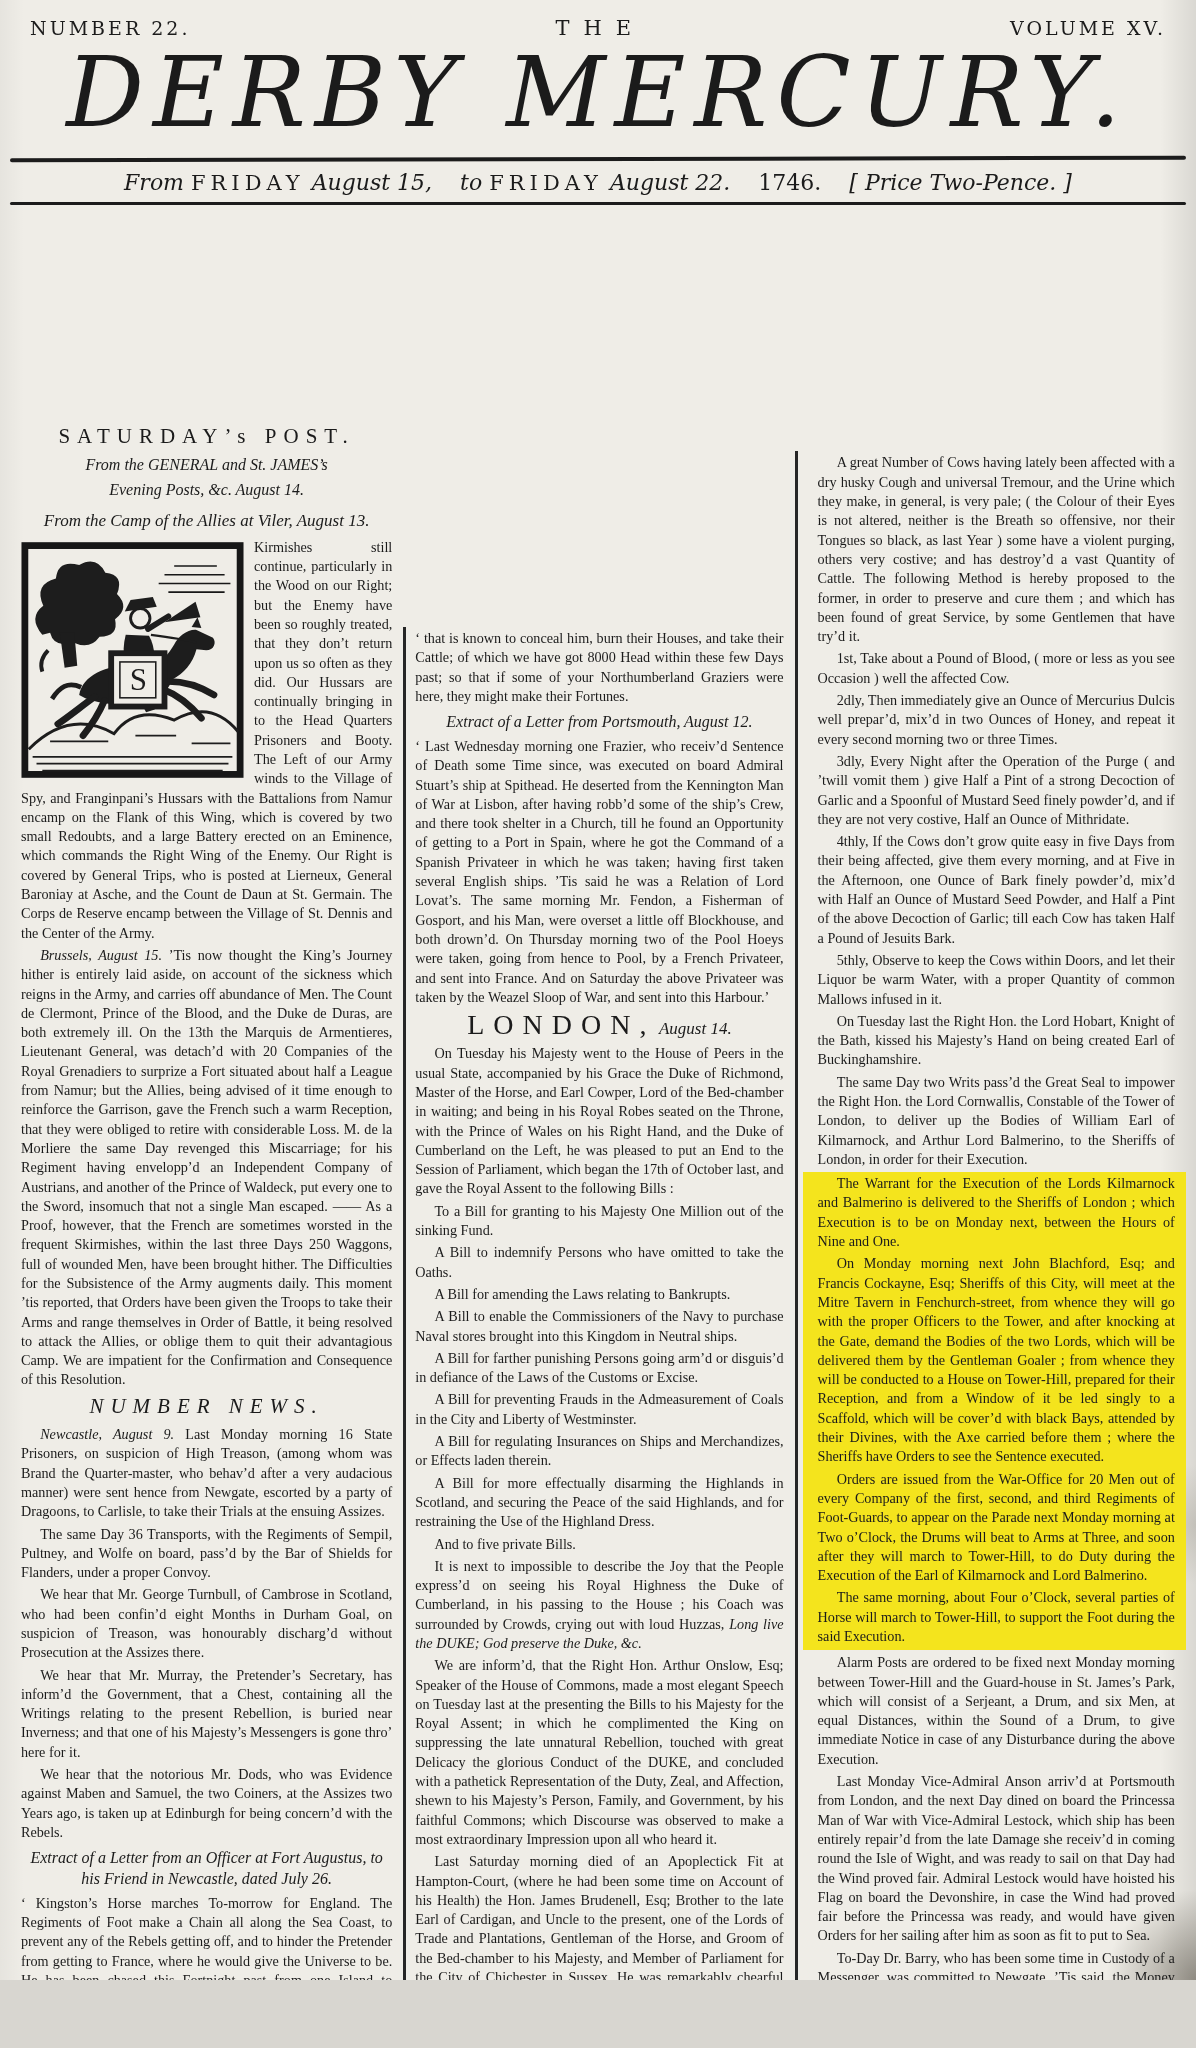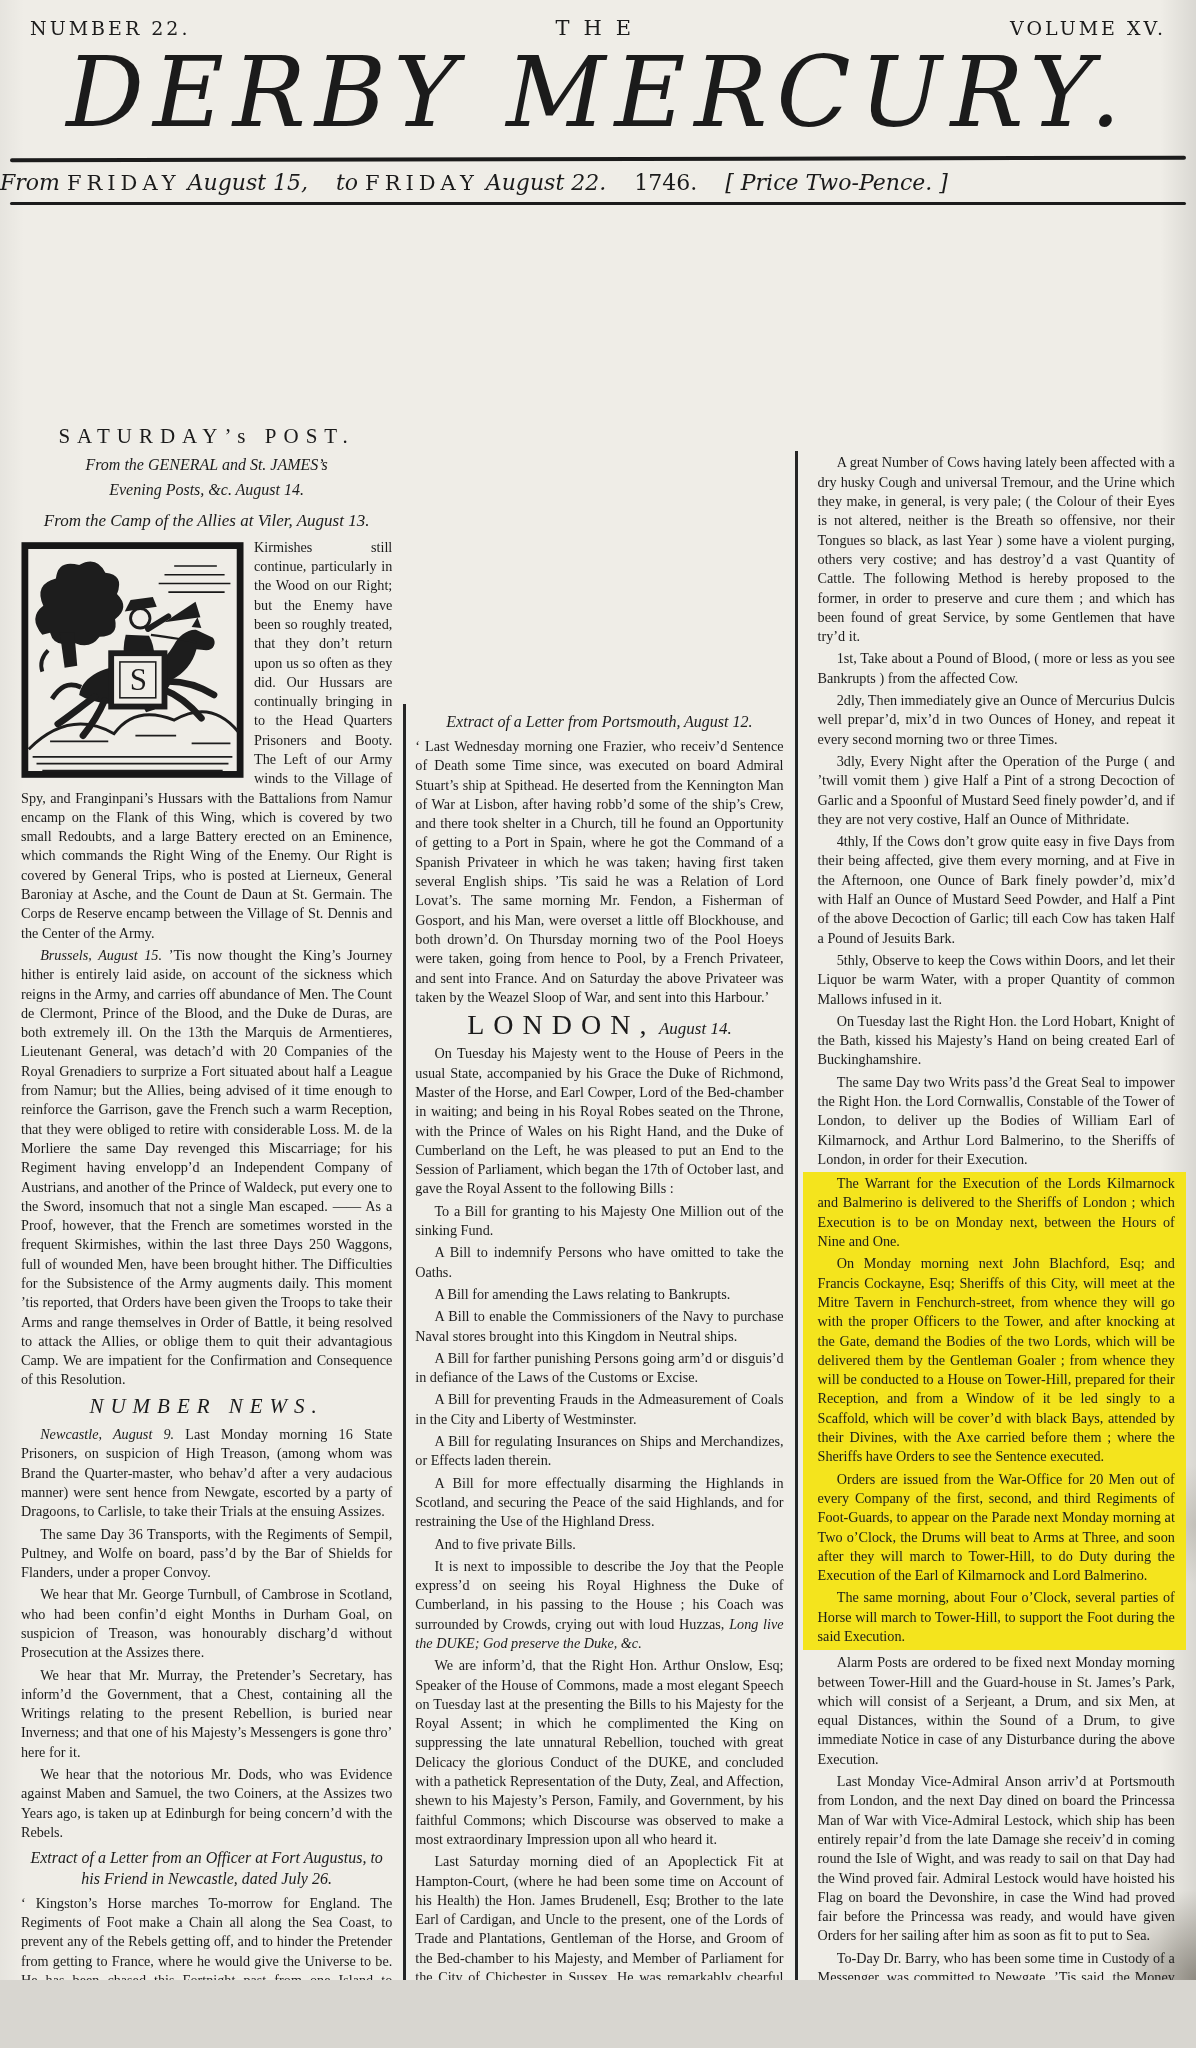--- a/index.html
+++ b/index.html
@@ -27,7 +27,7 @@
   .rule{height:4px;background:#1c1c1c;margin:0 10px;border-radius:2px;}
   .rule.thin{height:3px;}
   .r1{margin-top:14px;transform:rotate(-.12deg);}
-  .dateline{text-align:left;font-size:22px;padding:9px 0 7px 0;white-space:nowrap;}
+  .dateline{text-align:center;font-size:22px;padding:9px 0 7px 0;white-space:nowrap;}
   .dateline .ital{font-style:italic;}
   .dateline .caps{letter-spacing:5px;font-size:21px;}
   .dateline .gap{display:inline-block;width:14px;}

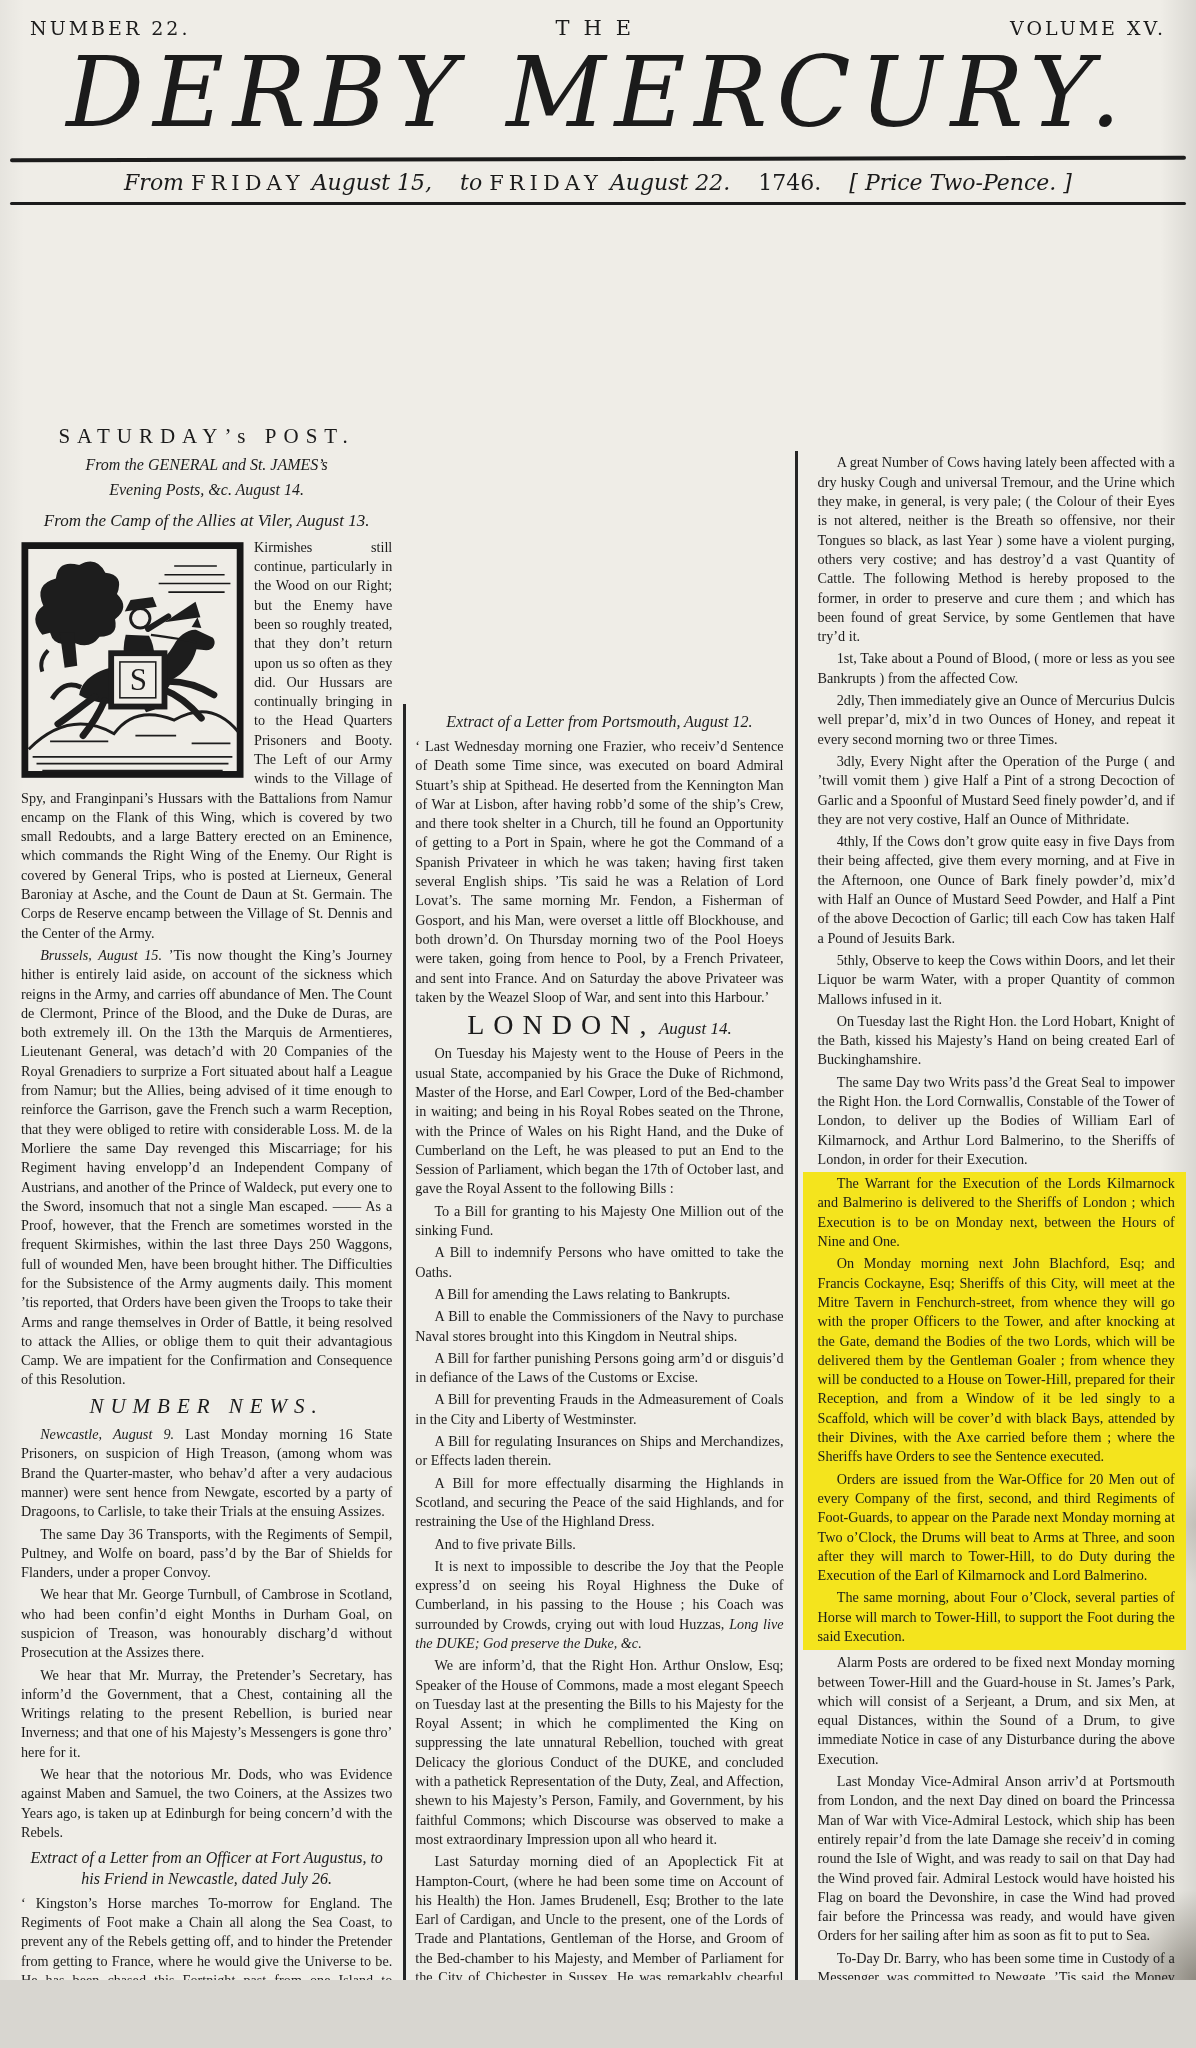--- a/index.html
+++ b/index.html
@@ -163,6 +163,7 @@
     </div>
 
     <div class="col mid">
+      <p class="p noind mb">‘ that is known to conceal him, burn their Houses, and take their Cattle; of which we have got 8000 Head within these few Days past; so that if some of your Northumberland Graziers were here, they might make their Fortunes.</p>
       <p class="hital">Extract of a Letter from Portsmouth, August 12.</p>
       <p class="p noind mb">‘ Last Wednesday morning one Frazier, who receiv’d Sentence of Death some Time since, was executed on board Admiral Stuart’s ship at Spithead. He deserted from the Kennington Man of War at Lisbon, after having robb’d some of the ship’s Crew, and there took shelter in a Church, till he found an Opportunity of getting to a Port in Spain, where he got the Command of a Spanish Privateer in which he was taken; having first taken several English ships. ’Tis said he was a Relation of Lord Lovat’s. The same morning Mr. Fendon, a Fisherman of Gosport, and his Man, were overset a little off Blockhouse, and both drown’d. On Thursday morning two of the Pool Hoeys were taken, going from hence to Pool, by a French Privateer, and sent into France. And on Saturday the above Privateer was taken by the Weazel Sloop of War, and sent into this Harbour.’</p>
       <p class="hlondon"><span class="caps">LONDON,</span> <span class="ital">August 14.</span></p>

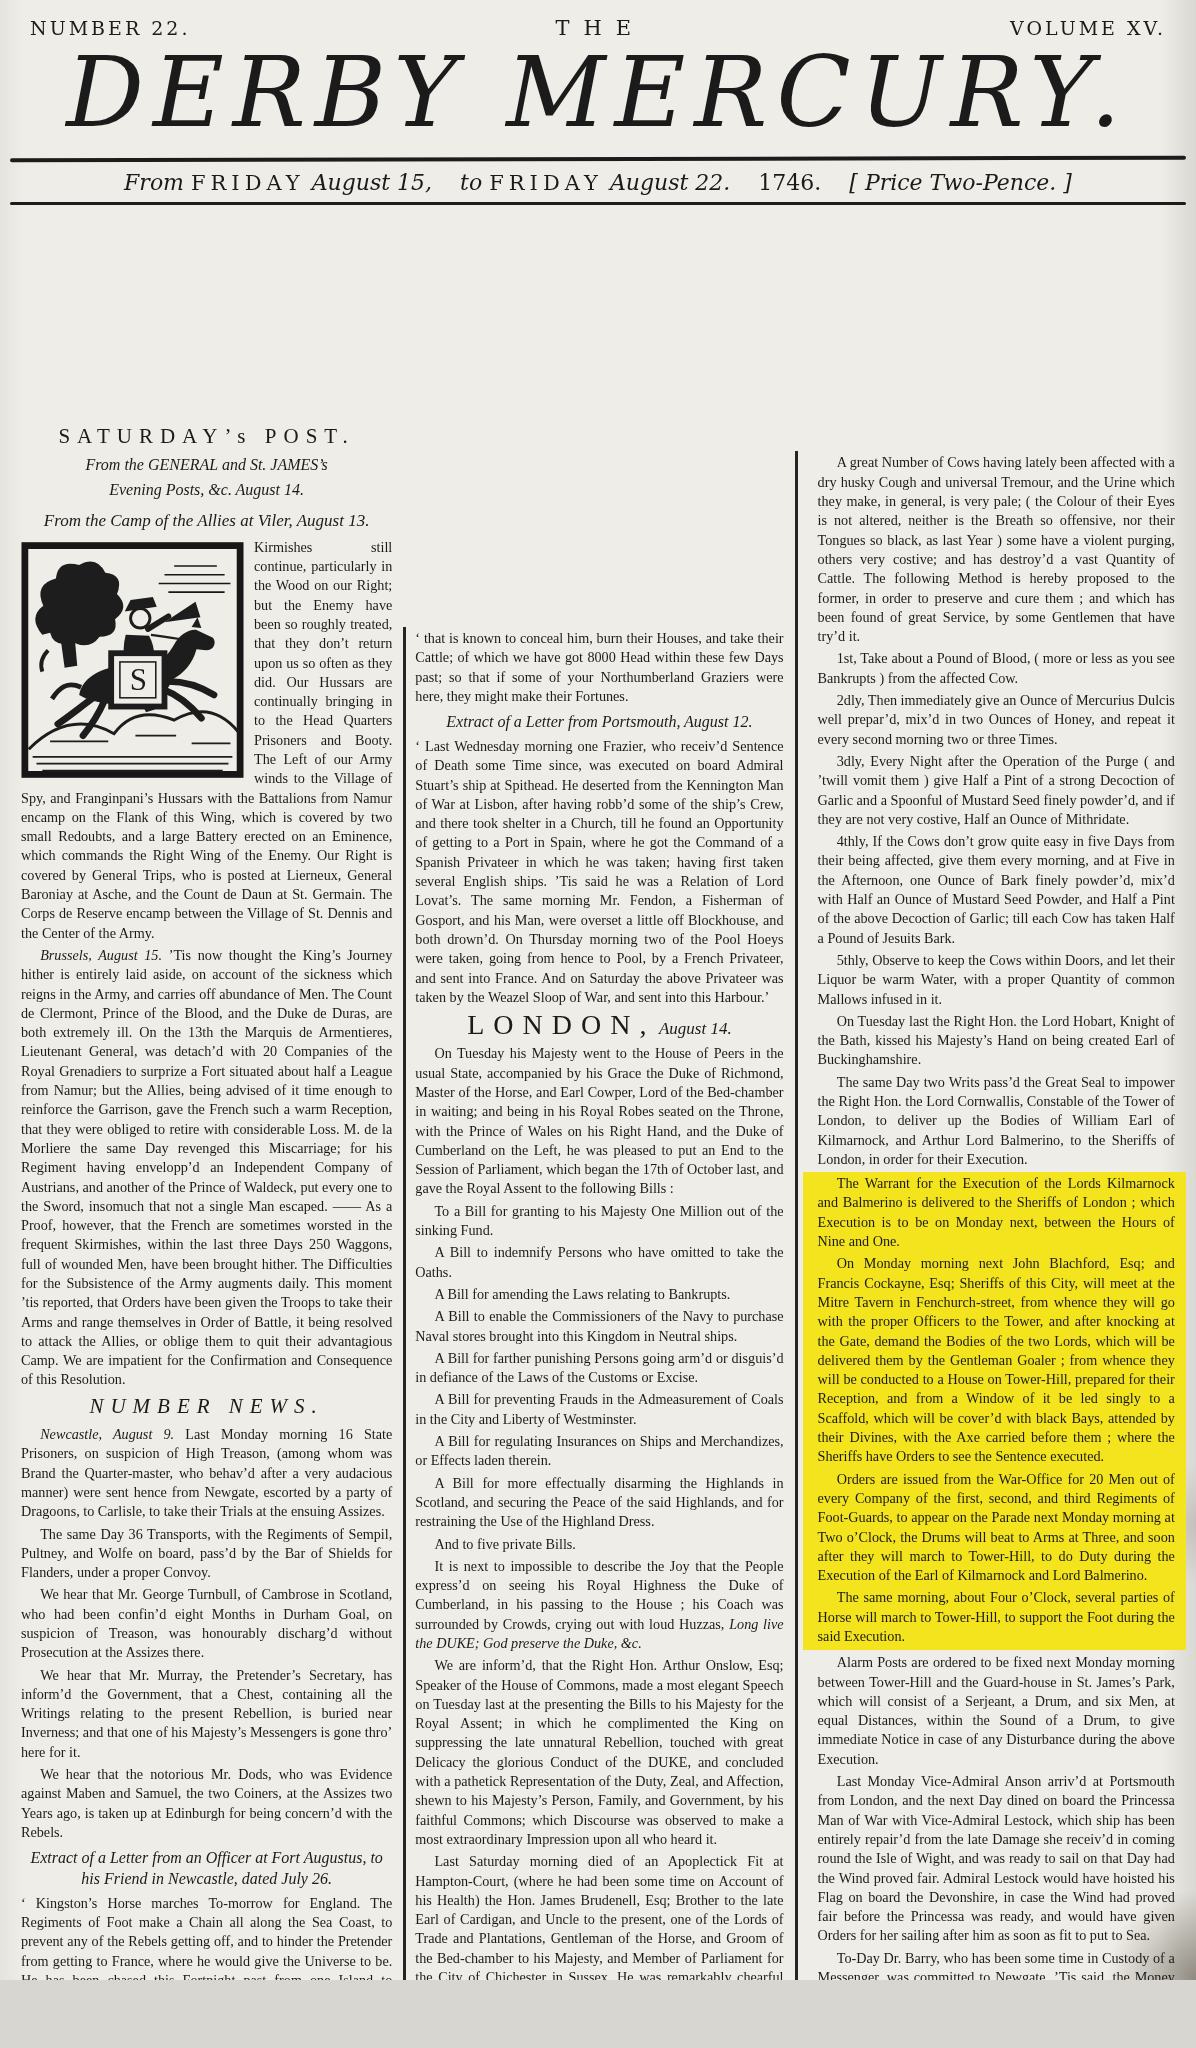--- a/index.html
+++ b/index.html
@@ -185,7 +185,7 @@
 
     <div class="col right">
       <p class="p mb">A great Number of Cows having lately been affected with a dry husky Cough and universal Tremour, and the Urine which they make, in general, is very pale; ( the Colour of their Eyes is not altered, neither is the Breath so offensive, nor their Tongues so black, as last Year ) some have a violent purging, others very costive; and has destroy’d a vast Quantity of Cattle. The following Method is hereby proposed to the former, in order to preserve and cure them ; and which has been found of great Service, by some Gentlemen that have try’d it.</p>
-      <p class="p mb">1st, Take about a Pound of Blood, ( more or less as you see Bankrupts ) from the affected Cow.</p>
+      <p class="p mb">1st, Take about a Pound of Blood, ( more or less as you see Occasion ) well the affected Cow.</p>
       <p class="p mb">2dly, Then immediately give an Ounce of Mercurius Dulcis well prepar’d, mix’d in two Ounces of Honey, and repeat it every second morning two or three Times.</p>
       <p class="p mb">3dly, Every Night after the Operation of the Purge ( and ’twill vomit them ) give Half a Pint of a strong Decoction of Garlic and a Spoonful of Mustard Seed finely powder’d, and if they are not very costive, Half an Ounce of Mithridate.</p>
       <p class="p mb">4thly, If the Cows don’t grow quite easy in five Days from their being affected, give them every morning, and at Five in the Afternoon, one Ounce of Bark finely powder’d, mix’d with Half an Ounce of Mustard Seed Powder, and Half a Pint of the above Decoction of Garlic; till each Cow has taken Half a Pound of Jesuits Bark.</p>

